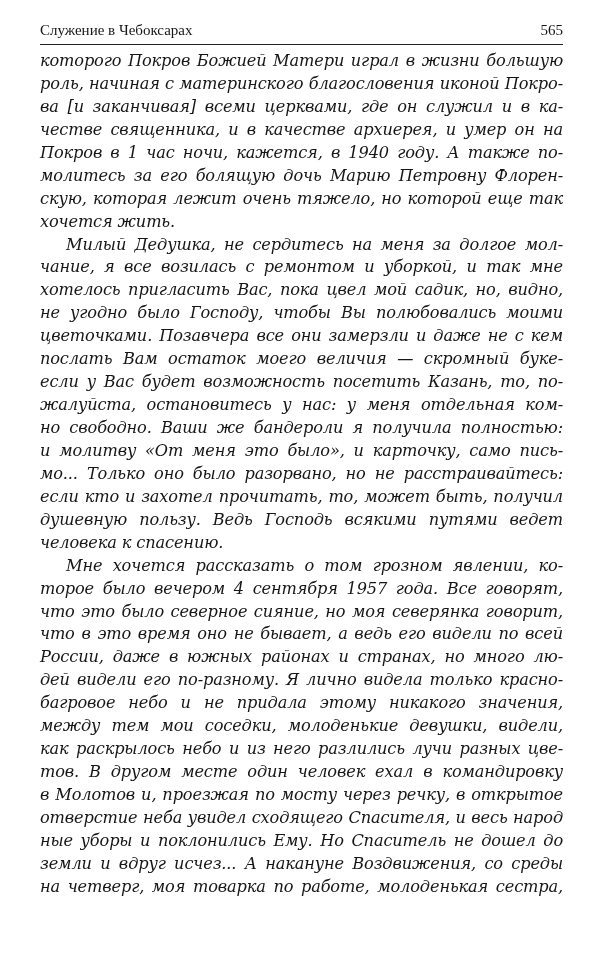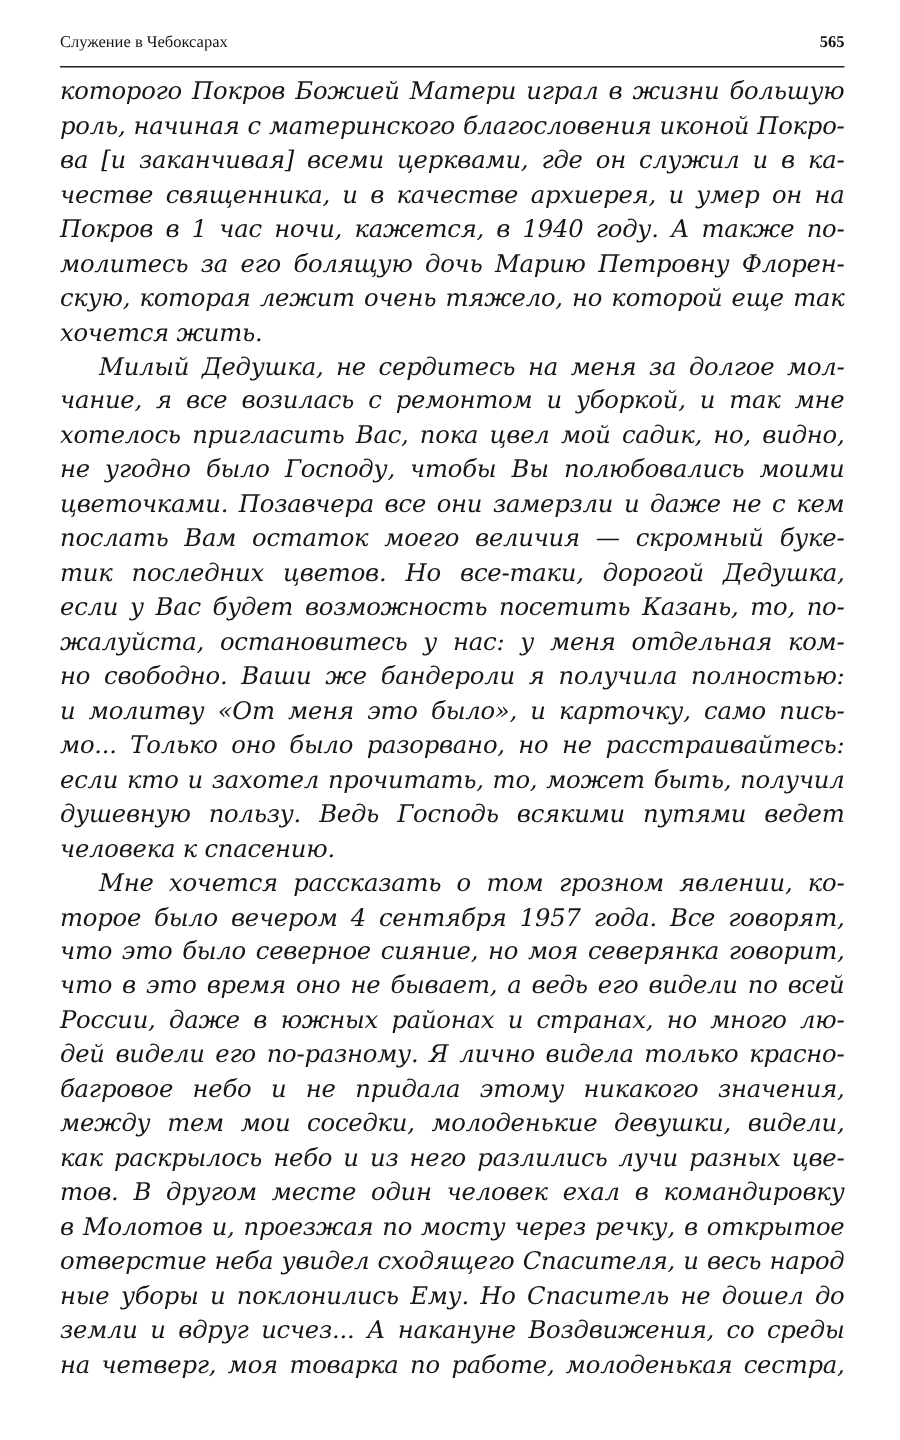--- a/index.html
+++ b/index.html
@@ -7,7 +7,7 @@
   .page { position: absolute; left: 40px; top: 0; width: 523px; }
   .running-head {
     position: absolute; left: 0; top: 22px; width: 523px; height: 22px;
-    font-family: "Liberation Serif", serif; font-size: 11px;
+    font-family: "Liberation Serif", serif; font-size: 15px;
     border-bottom: 1.3px solid #222;
   }
   .running-head .title { position: absolute; left: 0; top: 0; }

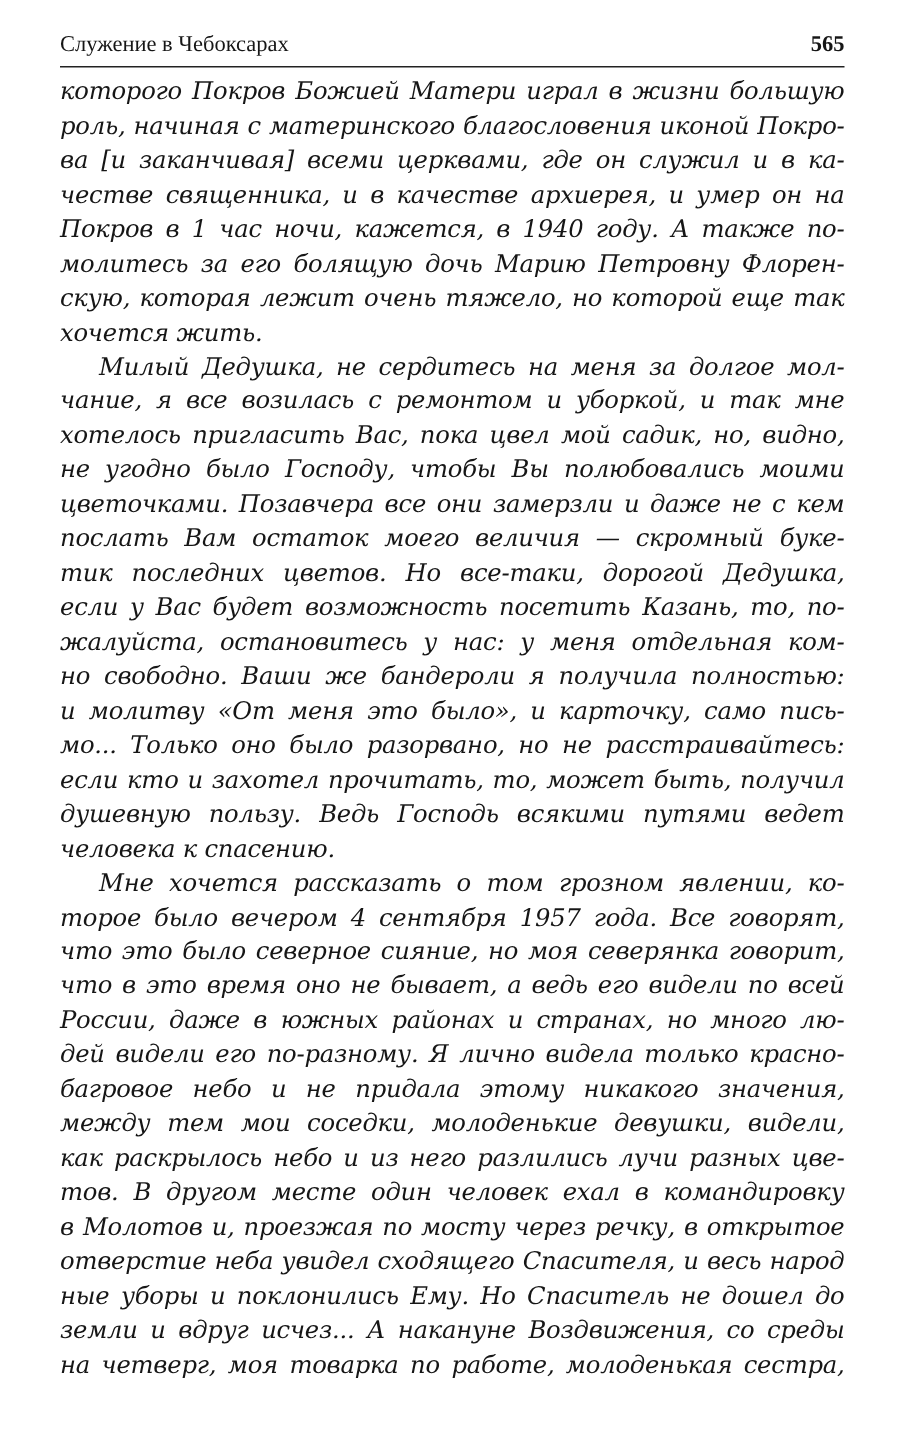--- a/index.html
+++ b/index.html
@@ -11,7 +11,7 @@
     border-bottom: 1.3px solid #222;
   }
   .running-head .title { position: absolute; left: 0; top: 0; }
-  .running-head .folio { position: absolute; right: 0; top: 0; font-weight: bold; }
+  .running-head .folio { position: absolute; right: 0; top: 0; }
   .body-text {
     position: absolute; left: 0; top: 50px; width: 523px;
     font-family: "DejaVu Serif", serif; font-style: italic;

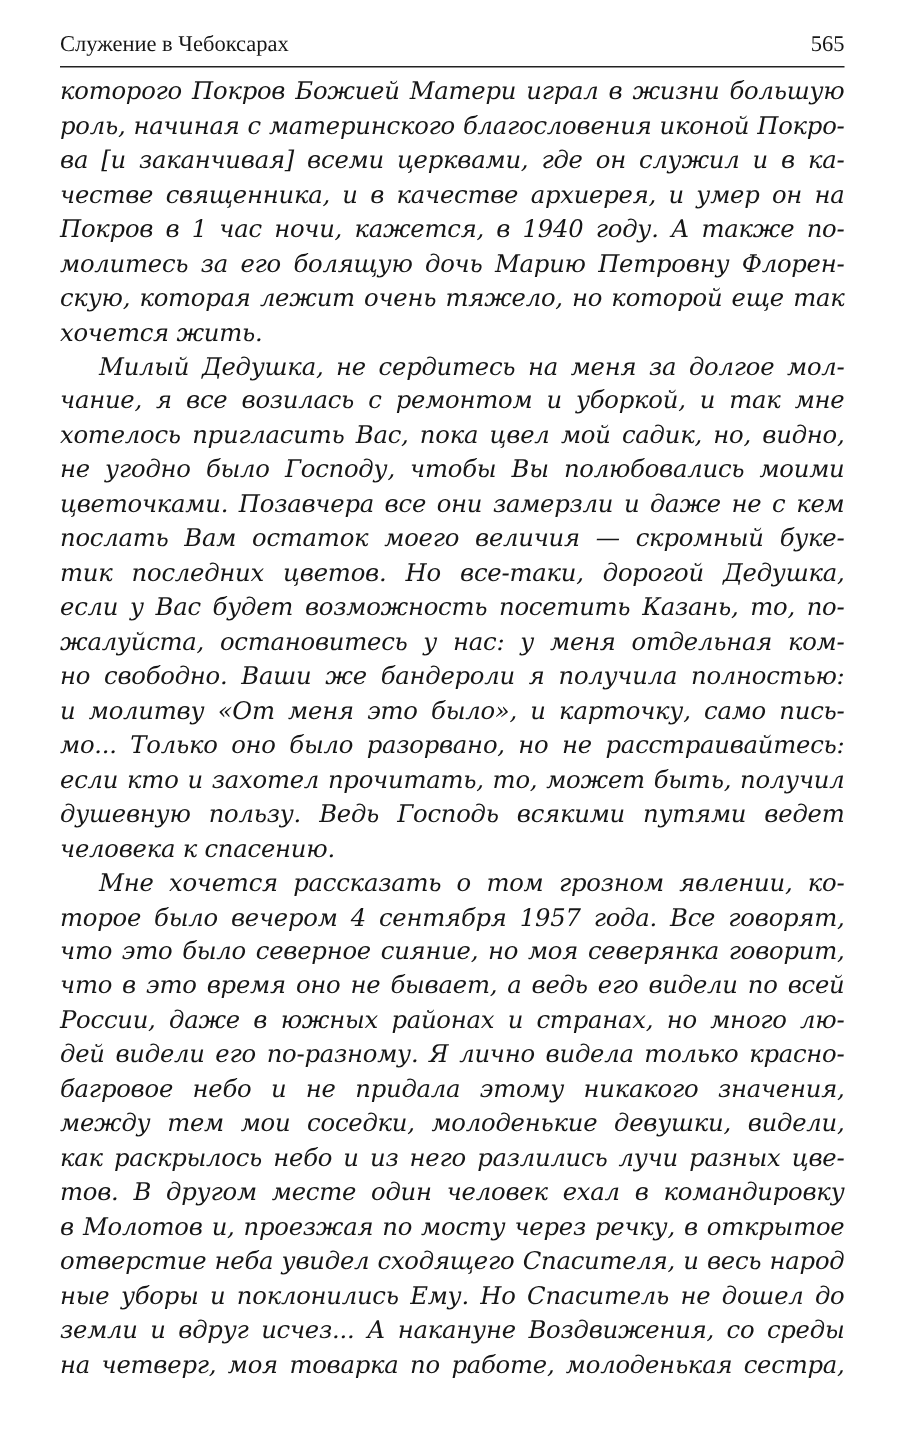--- a/index.html
+++ b/index.html
@@ -47,7 +47,6 @@
         <span class="line">не угодно было Господу, чтобы Вы полюбовались моими</span>
         <span class="line">цветочками. Позавчера все они замерзли и даже не с кем</span>
         <span class="line">послать Вам остаток моего величия — скромный буке-</span>
-        <span class="line">тик последних цветов. Но все-таки, дорогой Дедушка,</span>
         <span class="line">если у Вас будет возможность посетить Казань, то, по-</span>
         <span class="line">жалуйста, остановитесь у нас: у меня отдельная ком-</span>
         <span class="line">но свободно. Ваши же бандероли я получила полностью:</span>

